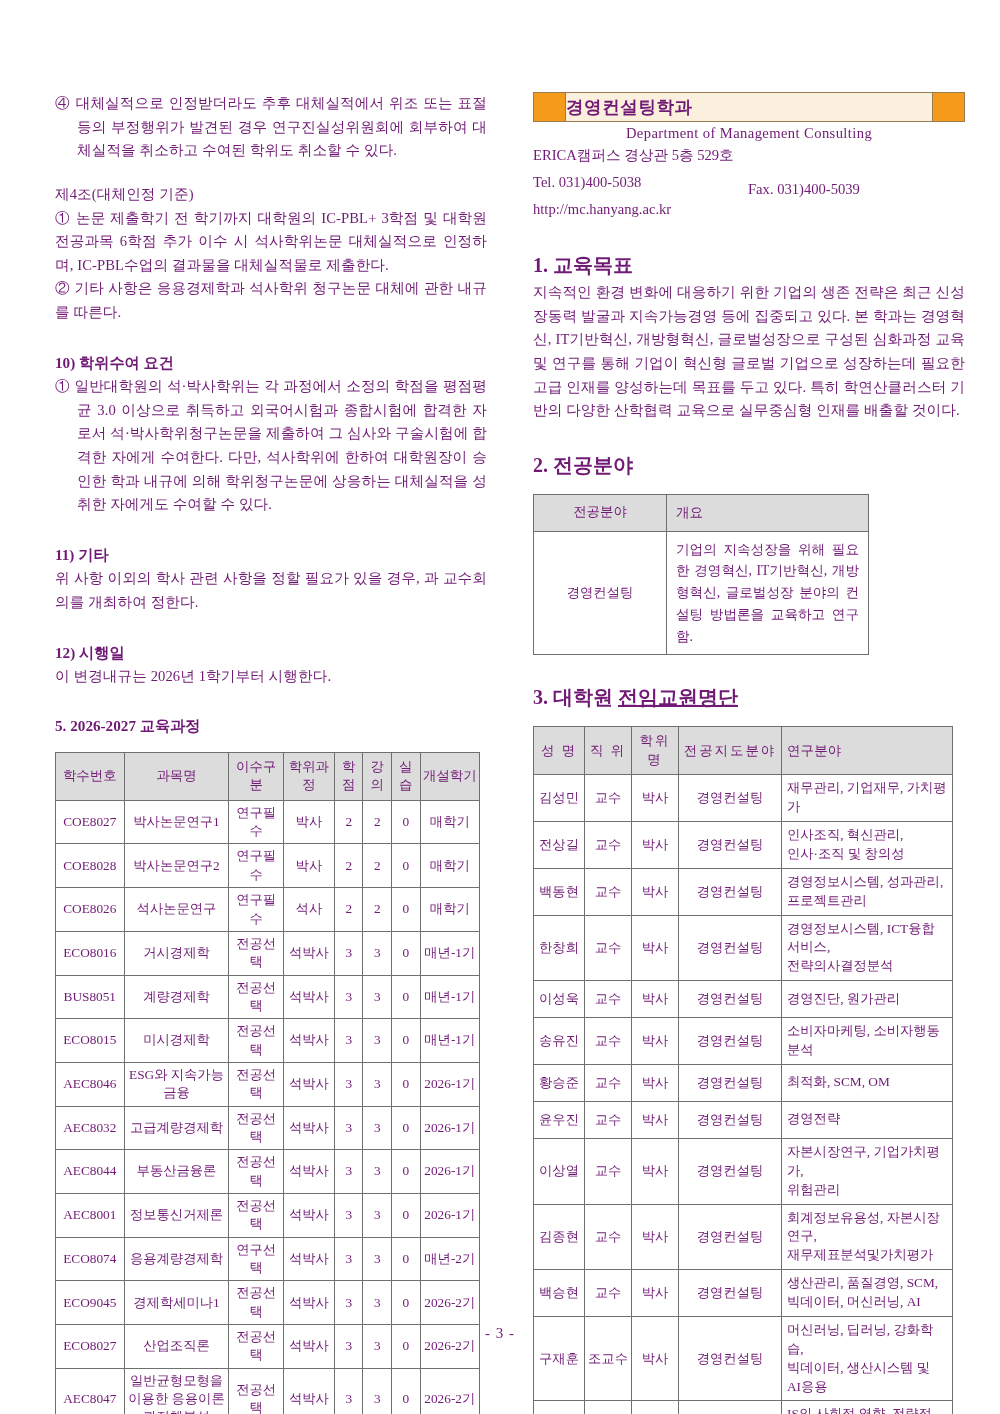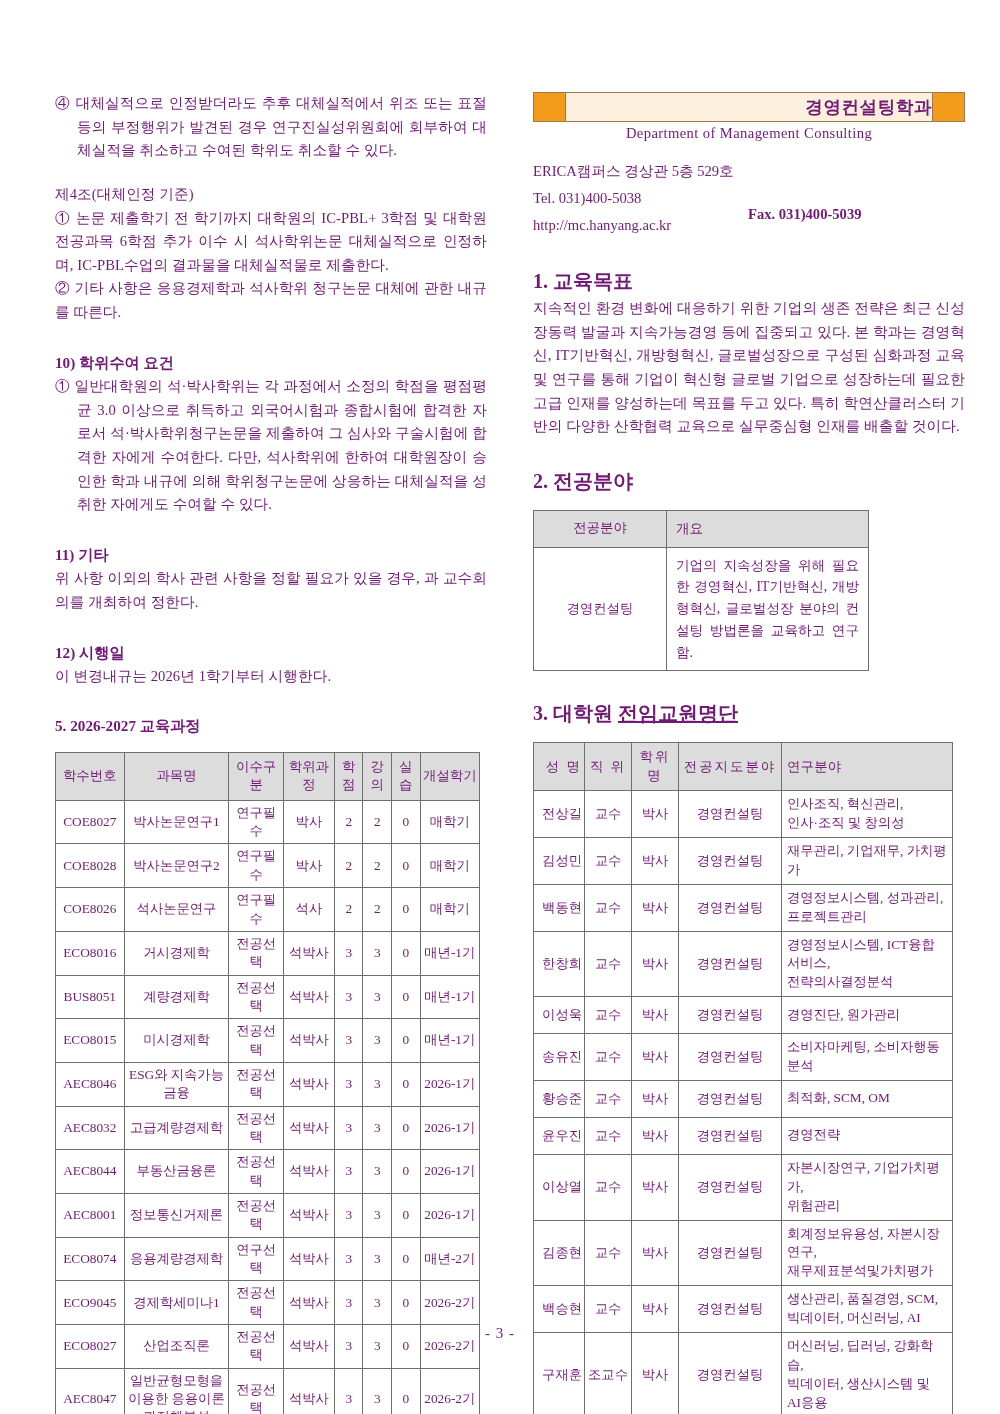--- a/index.html
+++ b/index.html
@@ -78,7 +78,7 @@
     background: #FBEFDD;
     display: flex;
     align-items: center;
-    justify-content: flex-end;
+    justify-content: flex-start;
   }
   .banner-title {
     font-size: 17.5px;

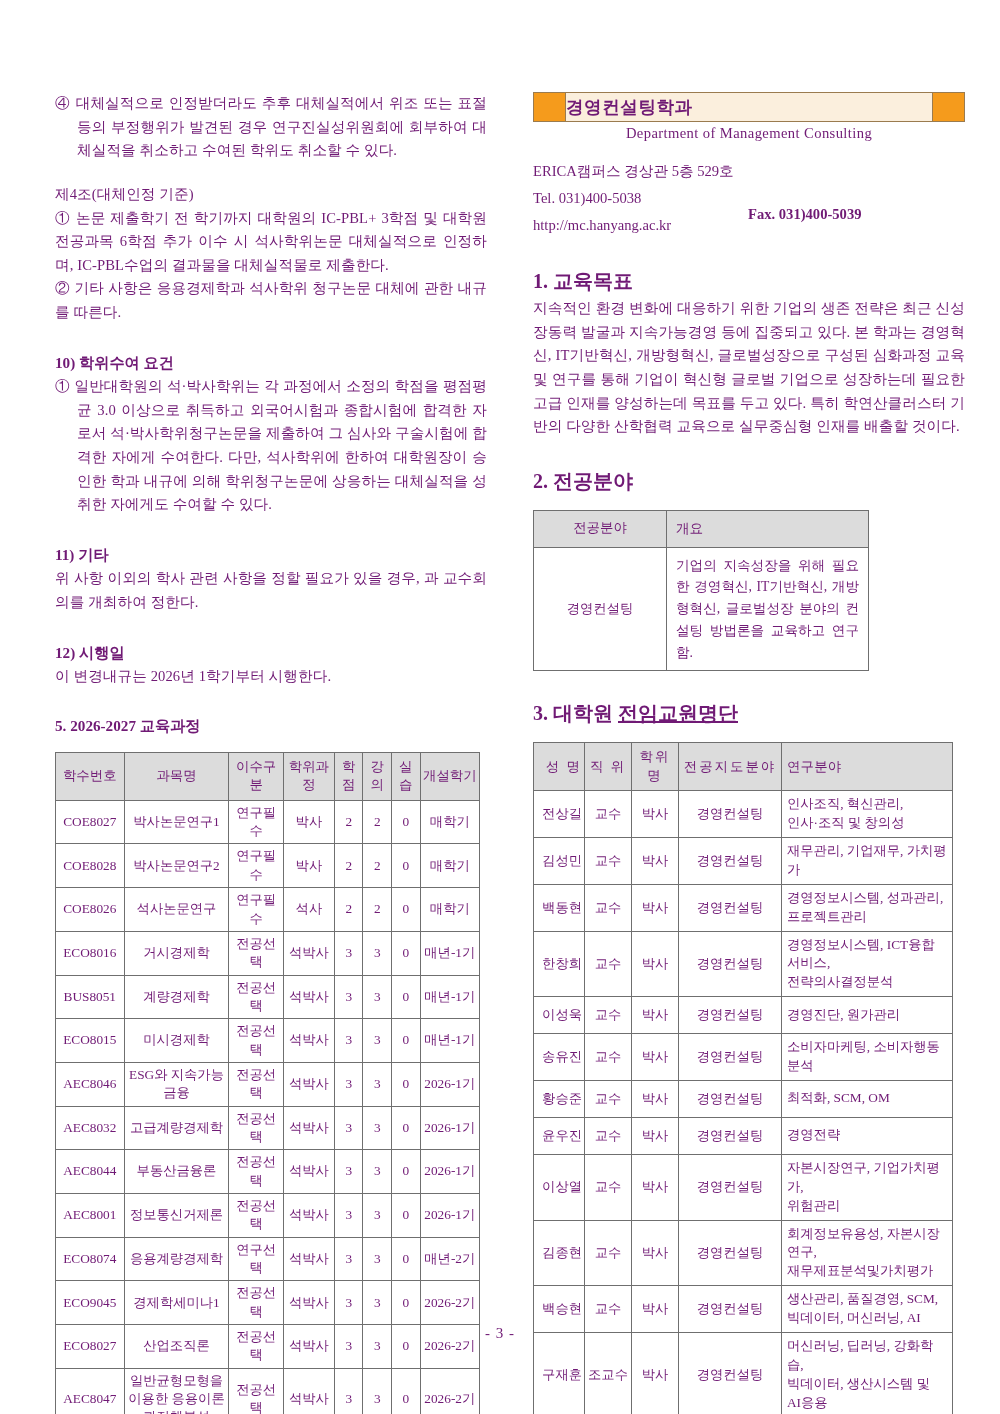--- a/index.html
+++ b/index.html
@@ -90,7 +90,6 @@
     font-size: 14.6px;
     letter-spacing: .4px;
     margin-top: 3px;
-    margin-bottom: 16px;
   }
   .contact-line {
     font-size: 14.6px;

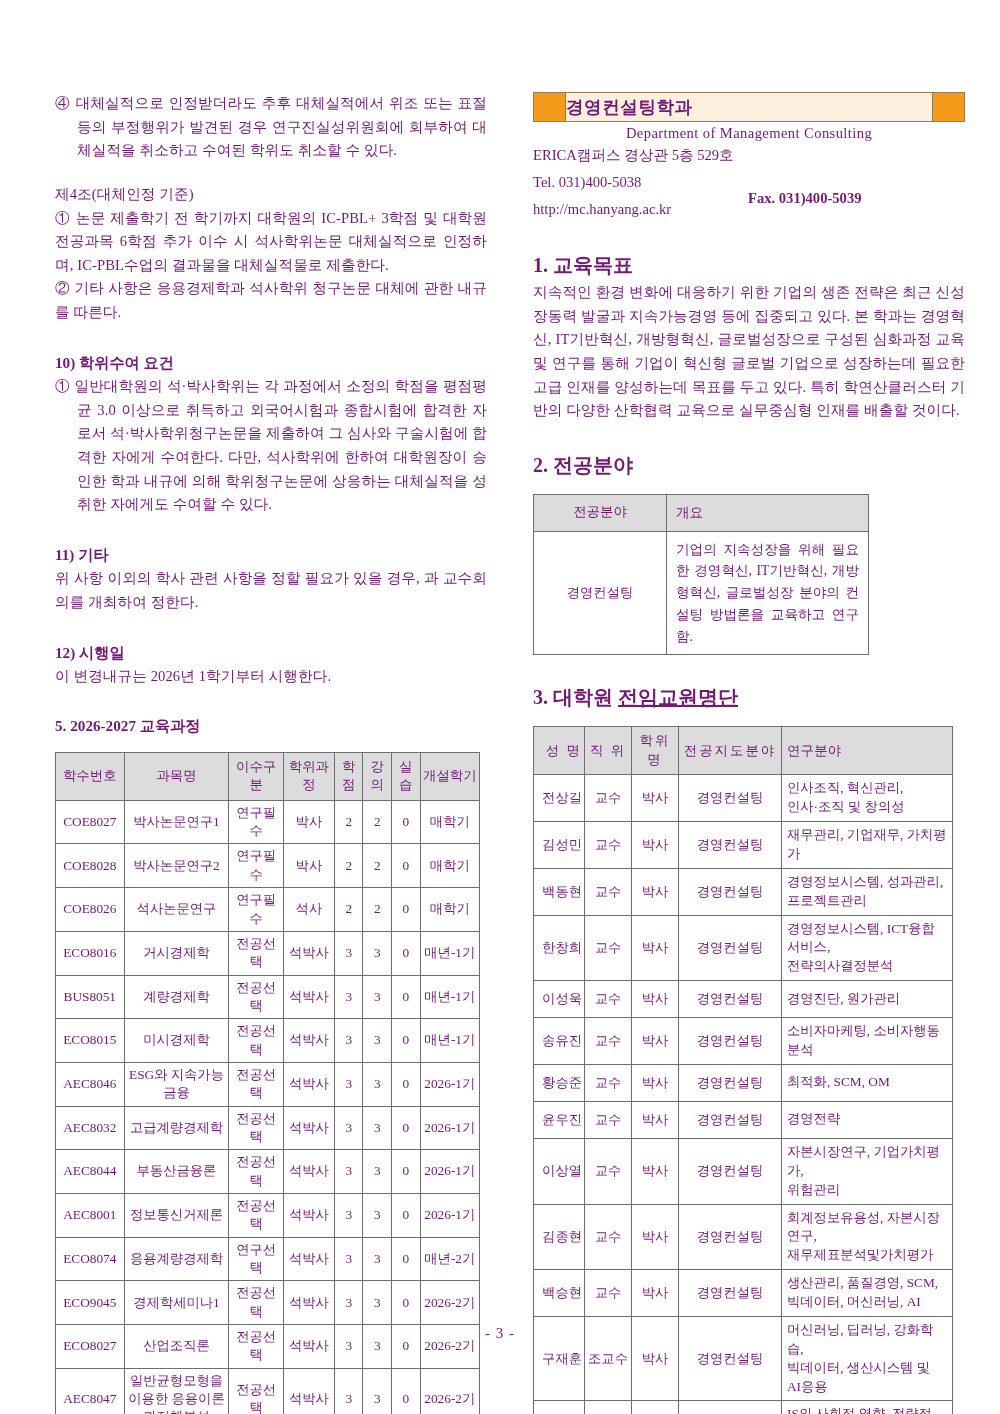--- a/index.html
+++ b/index.html
@@ -99,8 +99,7 @@
   .contact-fax {
     position: absolute;
     left: 215px;
-    top: 16px;
-    font-weight: bold;
+    top: 7px;
   }
 
   

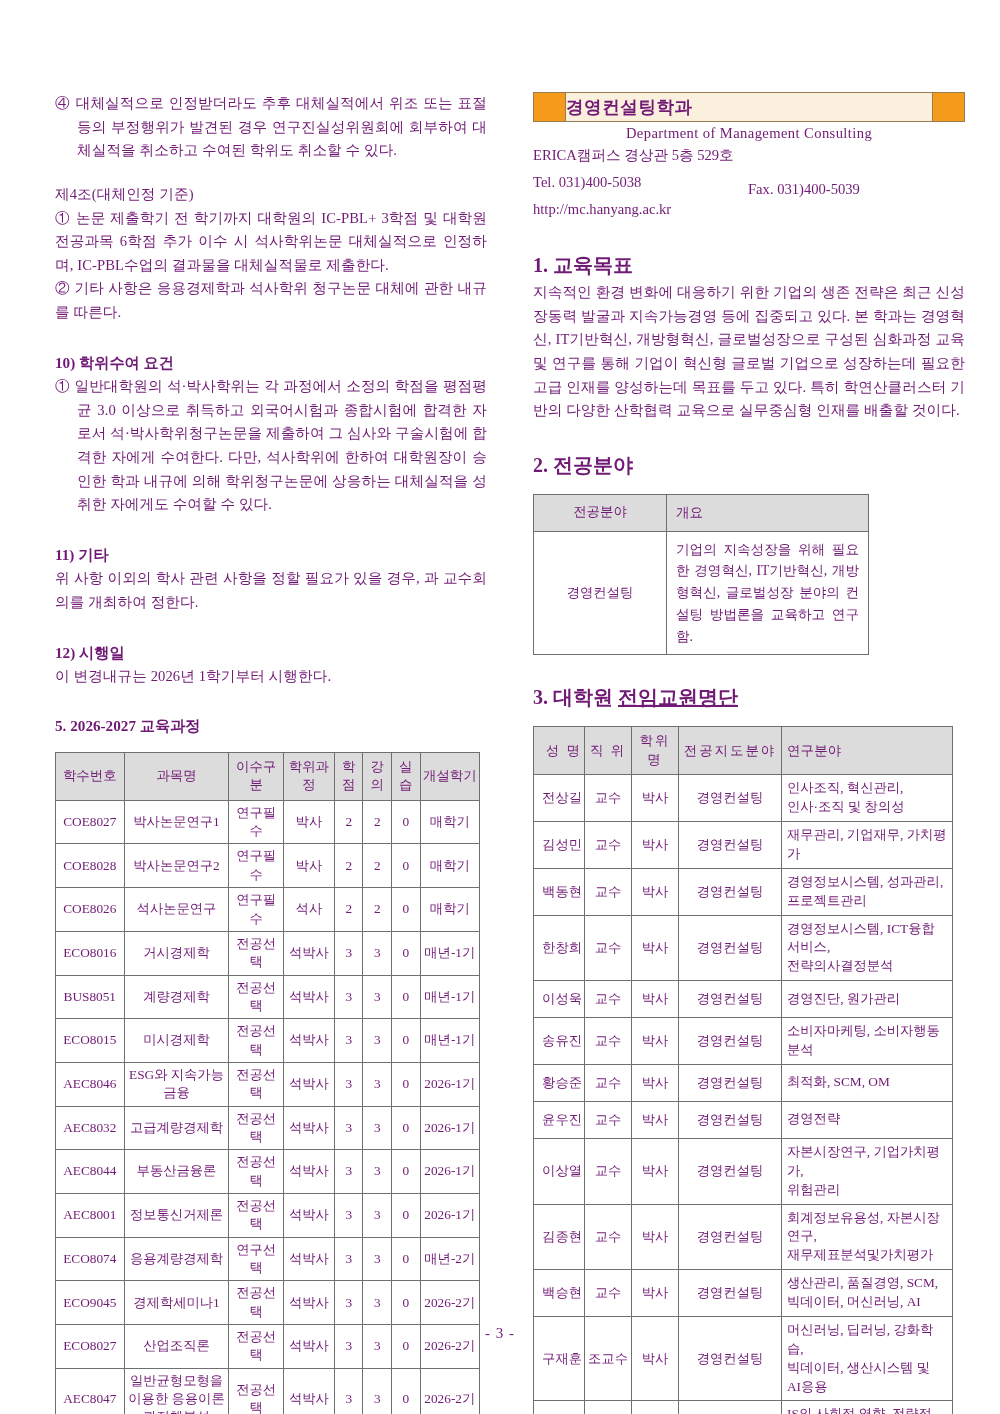--- a/index.html
+++ b/index.html
@@ -146,7 +146,7 @@
 
   
   .t-fac { width: 420px; }
-  .t-fac .f-name { width: 46px; text-align: right; }
+  .t-fac .f-name { width: 46px; }
   .t-fac .f-pos  { width: 42px; }
   .t-fac .f-deg  { width: 42px; }
   .t-fac .f-area { width: 98px; }

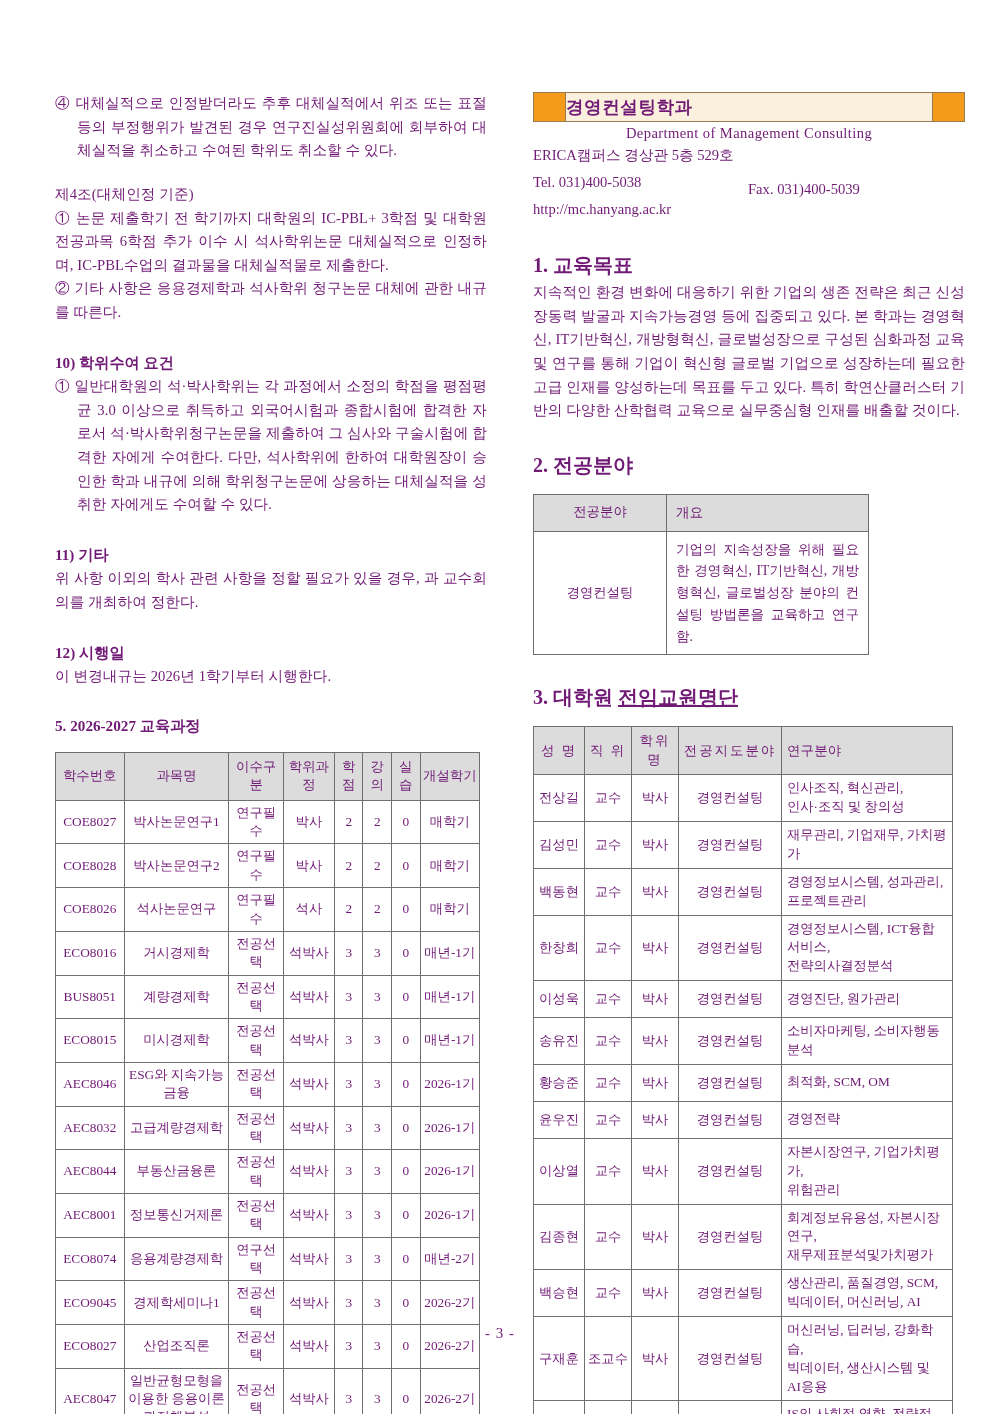--- a/index.html
+++ b/index.html
@@ -426,18 +426,18 @@
       </thead>
       <tbody id="fac-body">
           <tr>
+            <td class="f-name">김성민</td>
+            <td class="f-pos">교수</td>
+            <td class="f-deg">박사</td>
+            <td class="f-area">경영컨설팅</td>
+            <td class="f-res">재무관리, 기업재무, 가치평가</td>
+          </tr>
+          <tr>
             <td class="f-name">전상길</td>
             <td class="f-pos">교수</td>
             <td class="f-deg">박사</td>
             <td class="f-area">경영컨설팅</td>
             <td class="f-res">인사조직, 혁신관리,<br>인사·조직 및 창의성</td>
-          </tr>
-          <tr>
-            <td class="f-name">김성민</td>
-            <td class="f-pos">교수</td>
-            <td class="f-deg">박사</td>
-            <td class="f-area">경영컨설팅</td>
-            <td class="f-res">재무관리, 기업재무, 가치평가</td>
           </tr>
           <tr>
             <td class="f-name">백동현</td>

